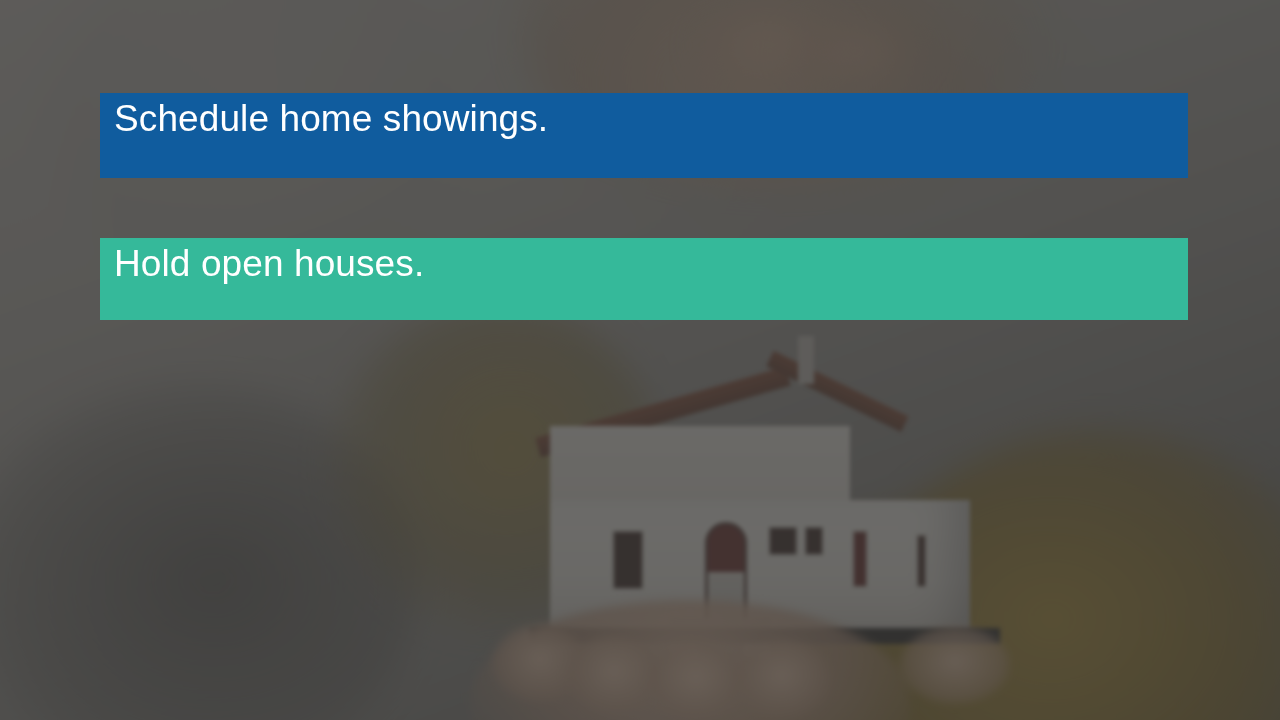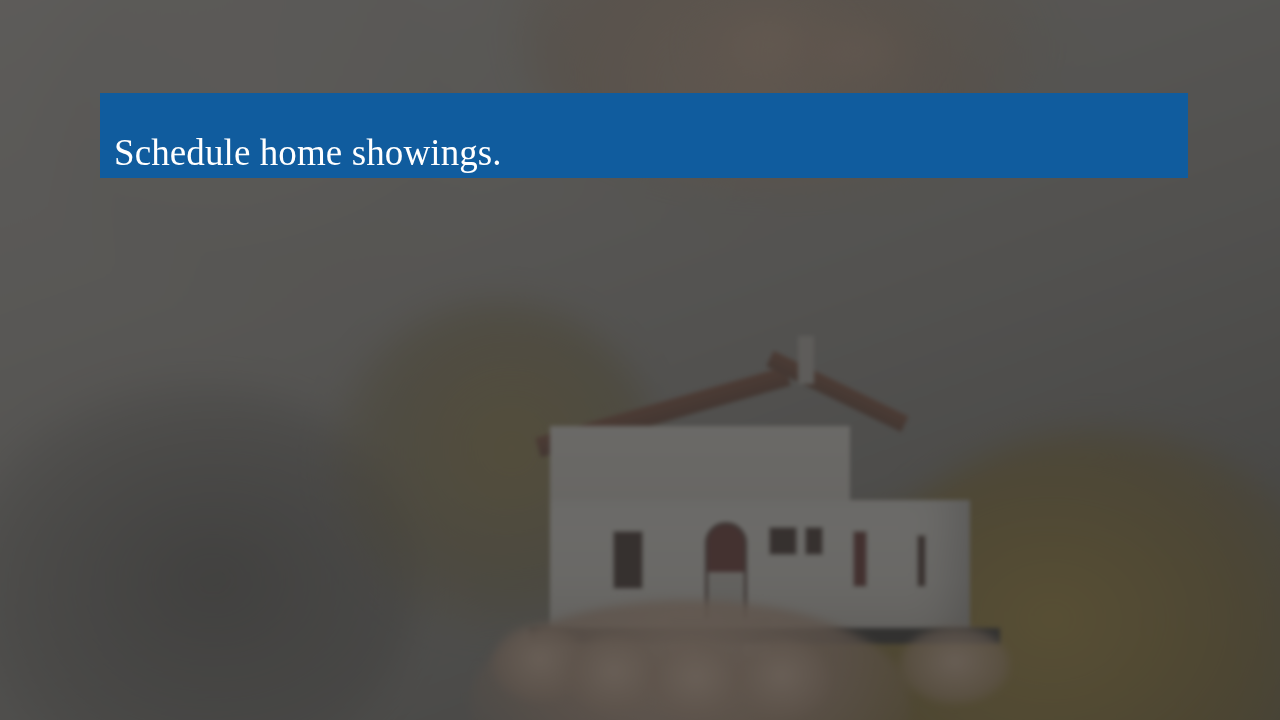--- a/index.html
+++ b/index.html
@@ -166,10 +166,9 @@
     left: 100px;
     width: 1088px;
     display: flex;
-    align-items: flex-end;
+    align-items: flex-start;
     box-sizing: border-box;
     padding: 0 14px;
-    font-family: Liberation Serif, serif;
   }
   .bar-text {
     color: #ffffff;

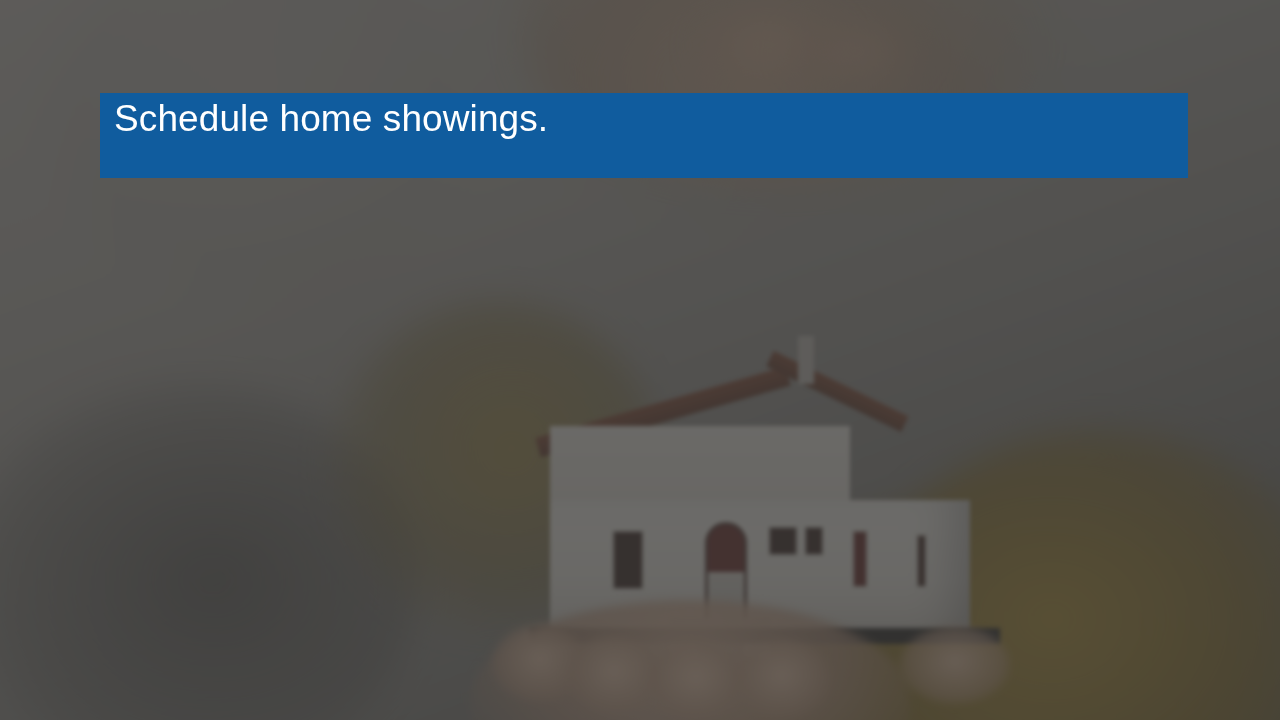--- a/index.html
+++ b/index.html
@@ -229,6 +229,9 @@
       <span class="bar-text" style="color: rgb(255, 255, 255);">Schedule home showings.</span>
     </div>
 
+    <div class="bar bar-2" style="background-color: rgb(53, 185, 154);">
+      <span class="bar-text" style="color: rgb(255, 255, 255);">Hold open houses.</span>
+    </div>
 
 
   </div>

